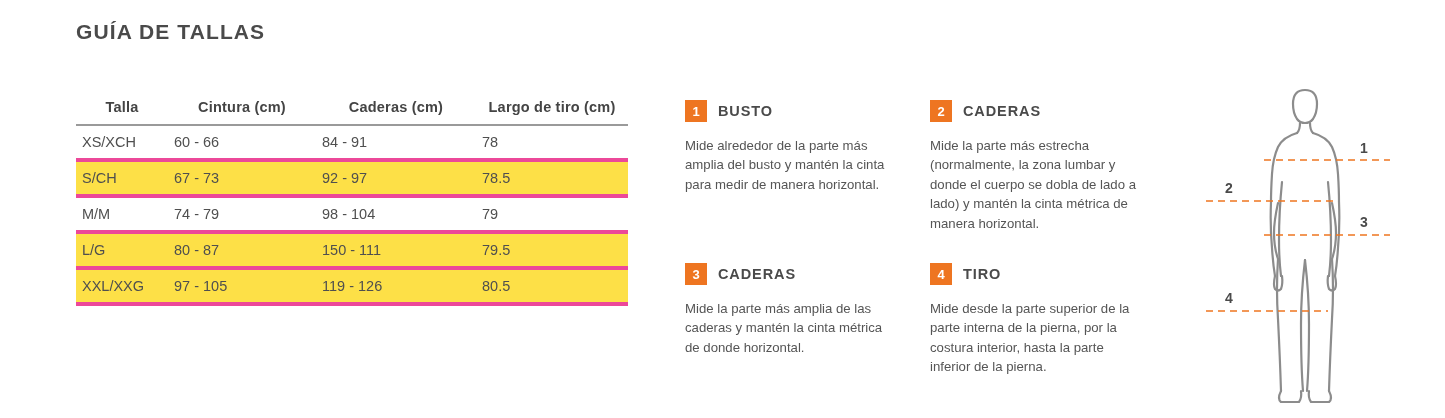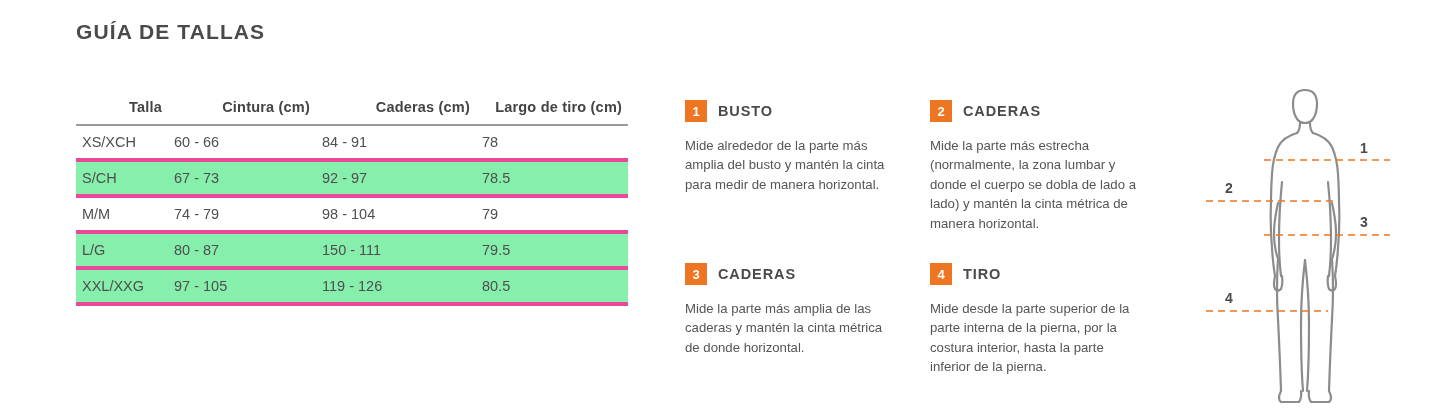--- a/index.html
+++ b/index.html
@@ -55,7 +55,7 @@
     color: #4f4f4f;
   }
   table.size-table th {
-    text-align: right;
+    text-align: center;
     font-weight: bold;
     font-size: 14.5px;
     color: #444;

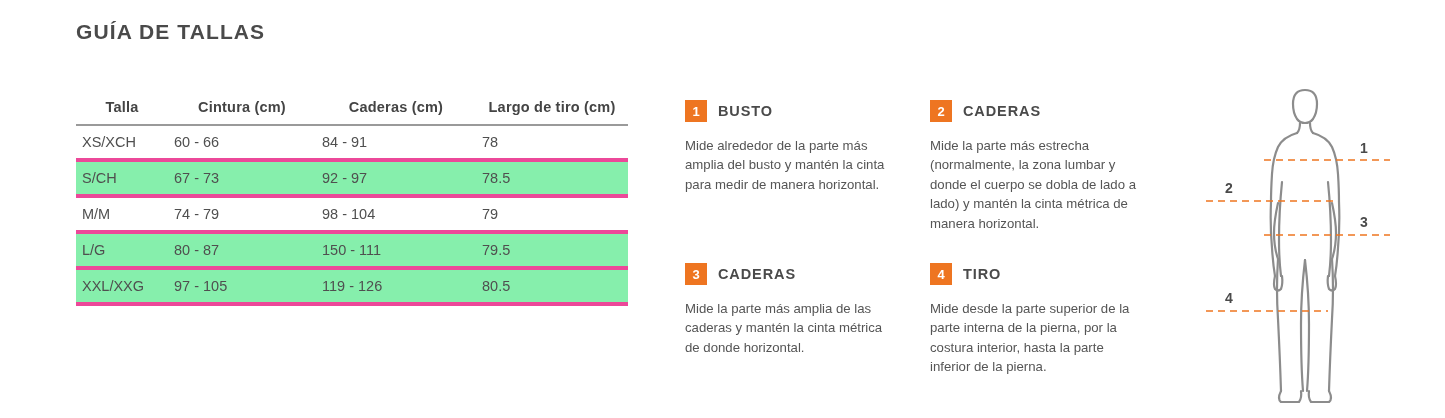--- a/index.html
+++ b/index.html
@@ -70,7 +70,7 @@
     color: #4f4f4f;
   }
   table.size-table tr.alt td {
-    background: #86efac;
+    background: #fde047;
   }
   .col-talla   { width: 80px; }
   .col-cintura { width: 136px; }

